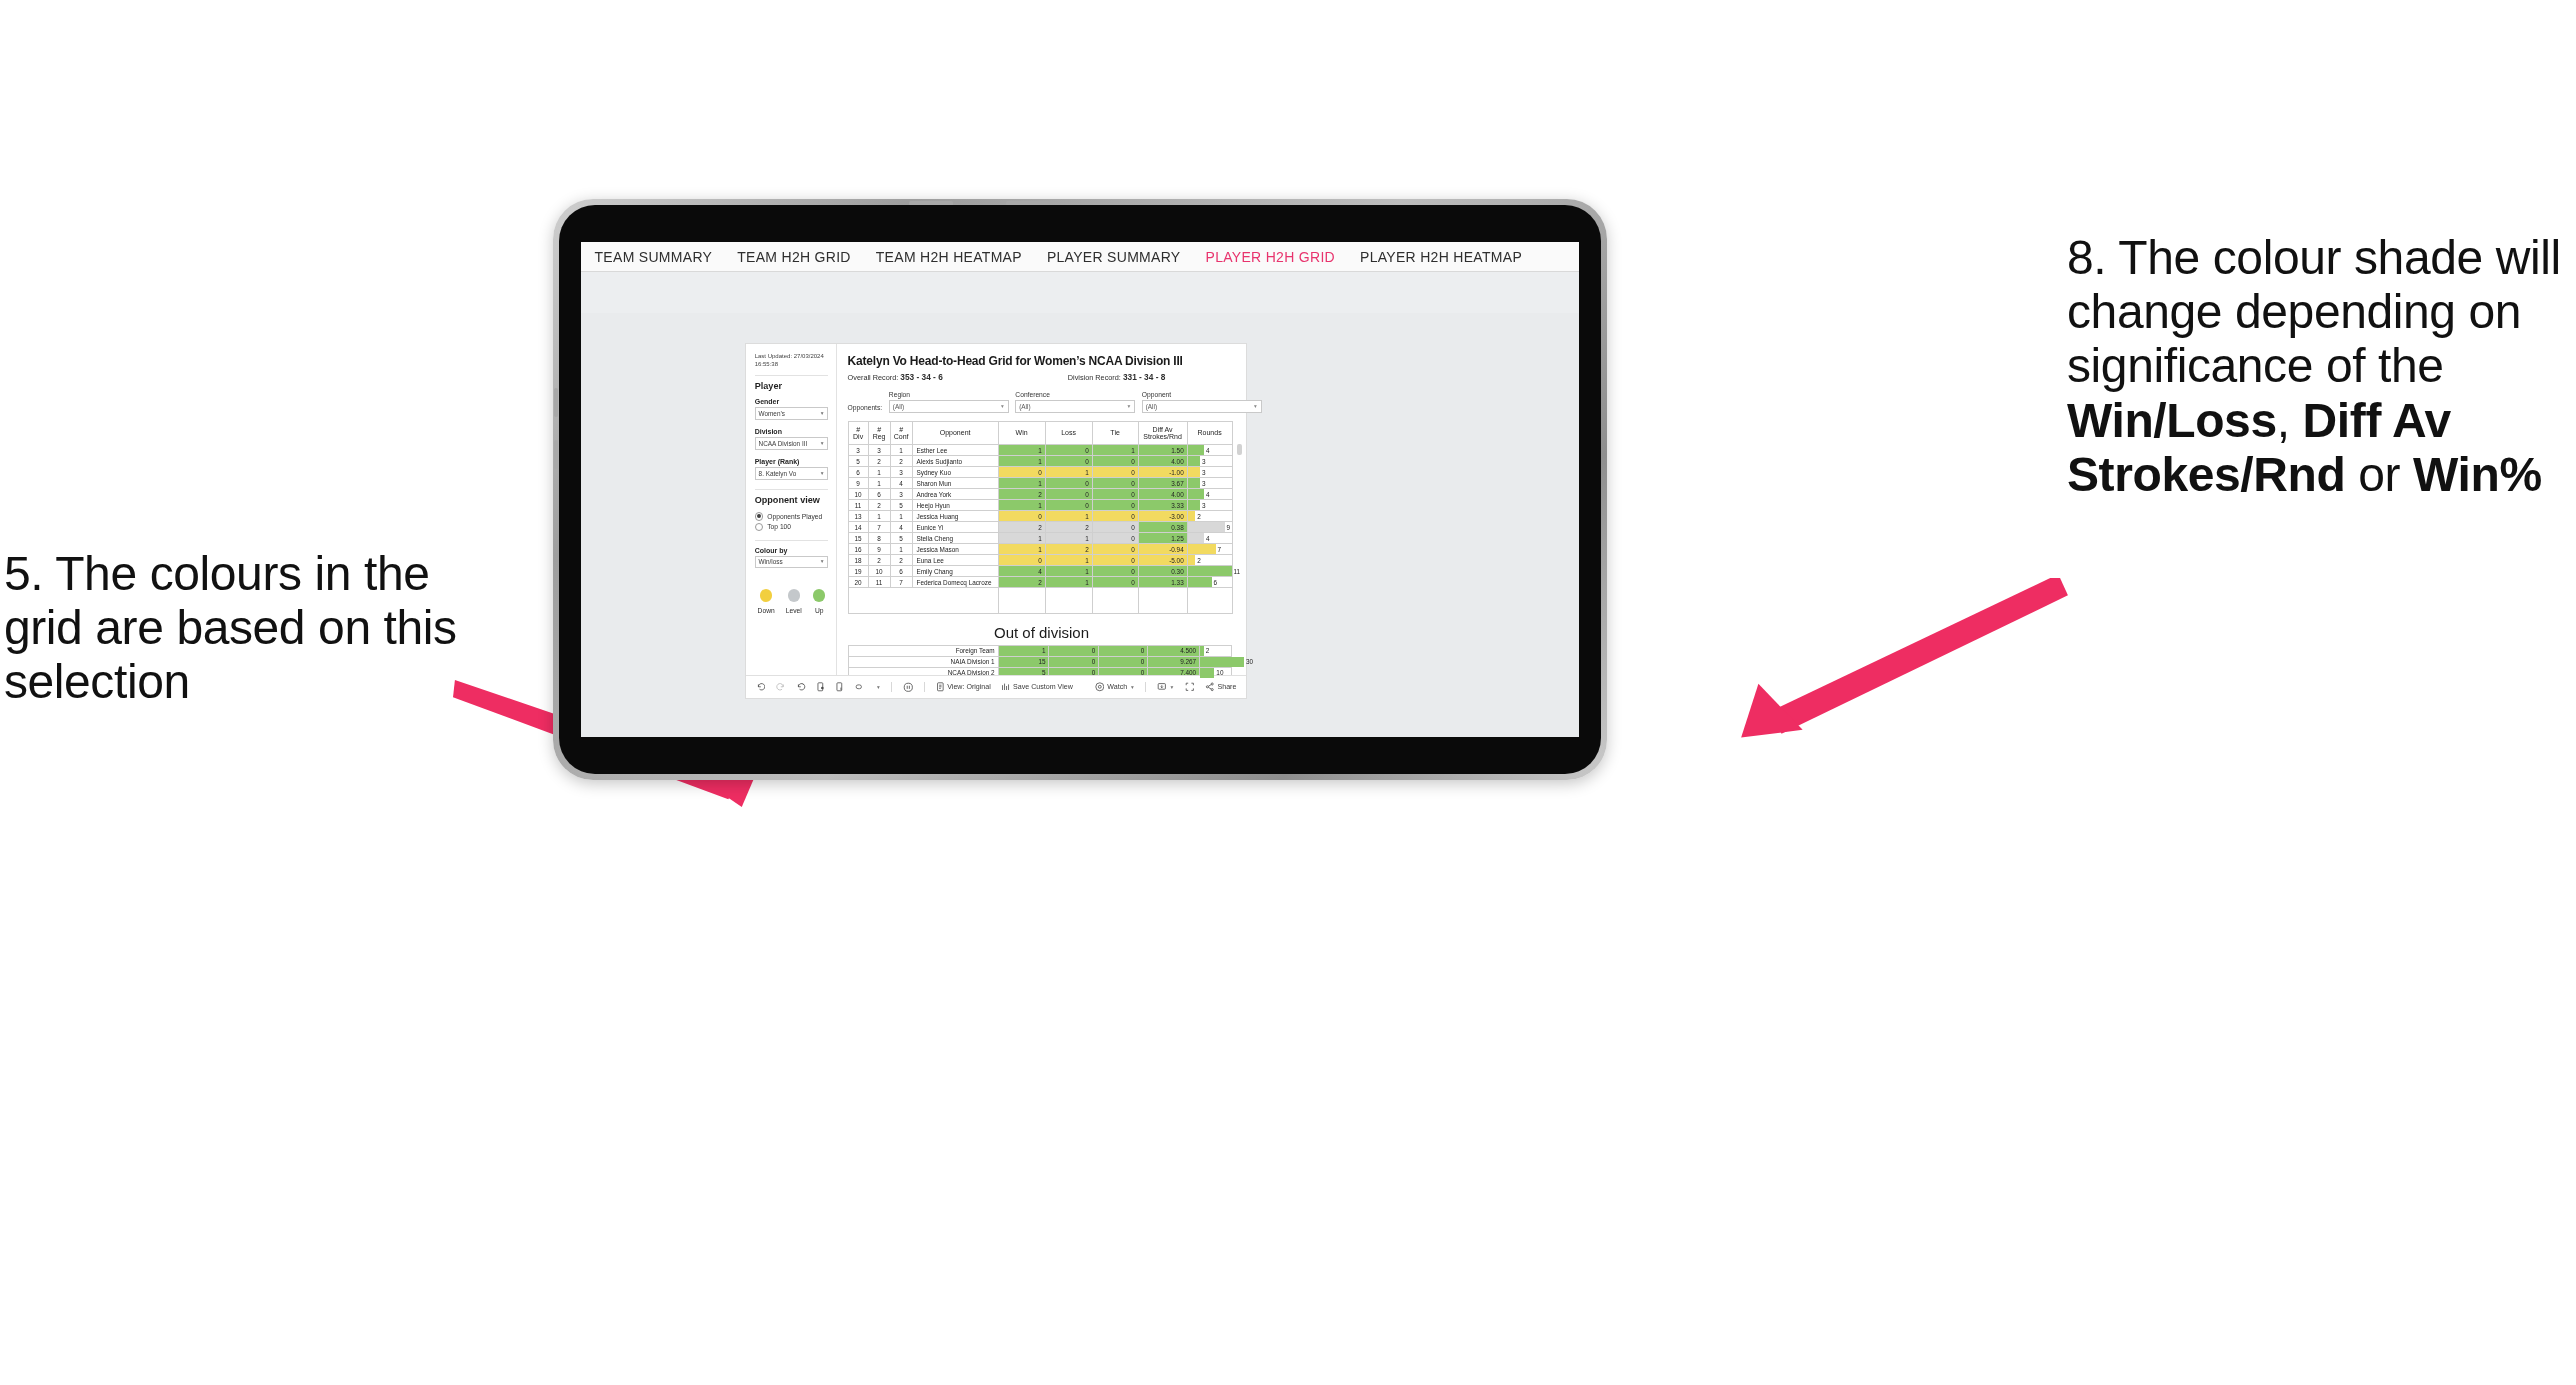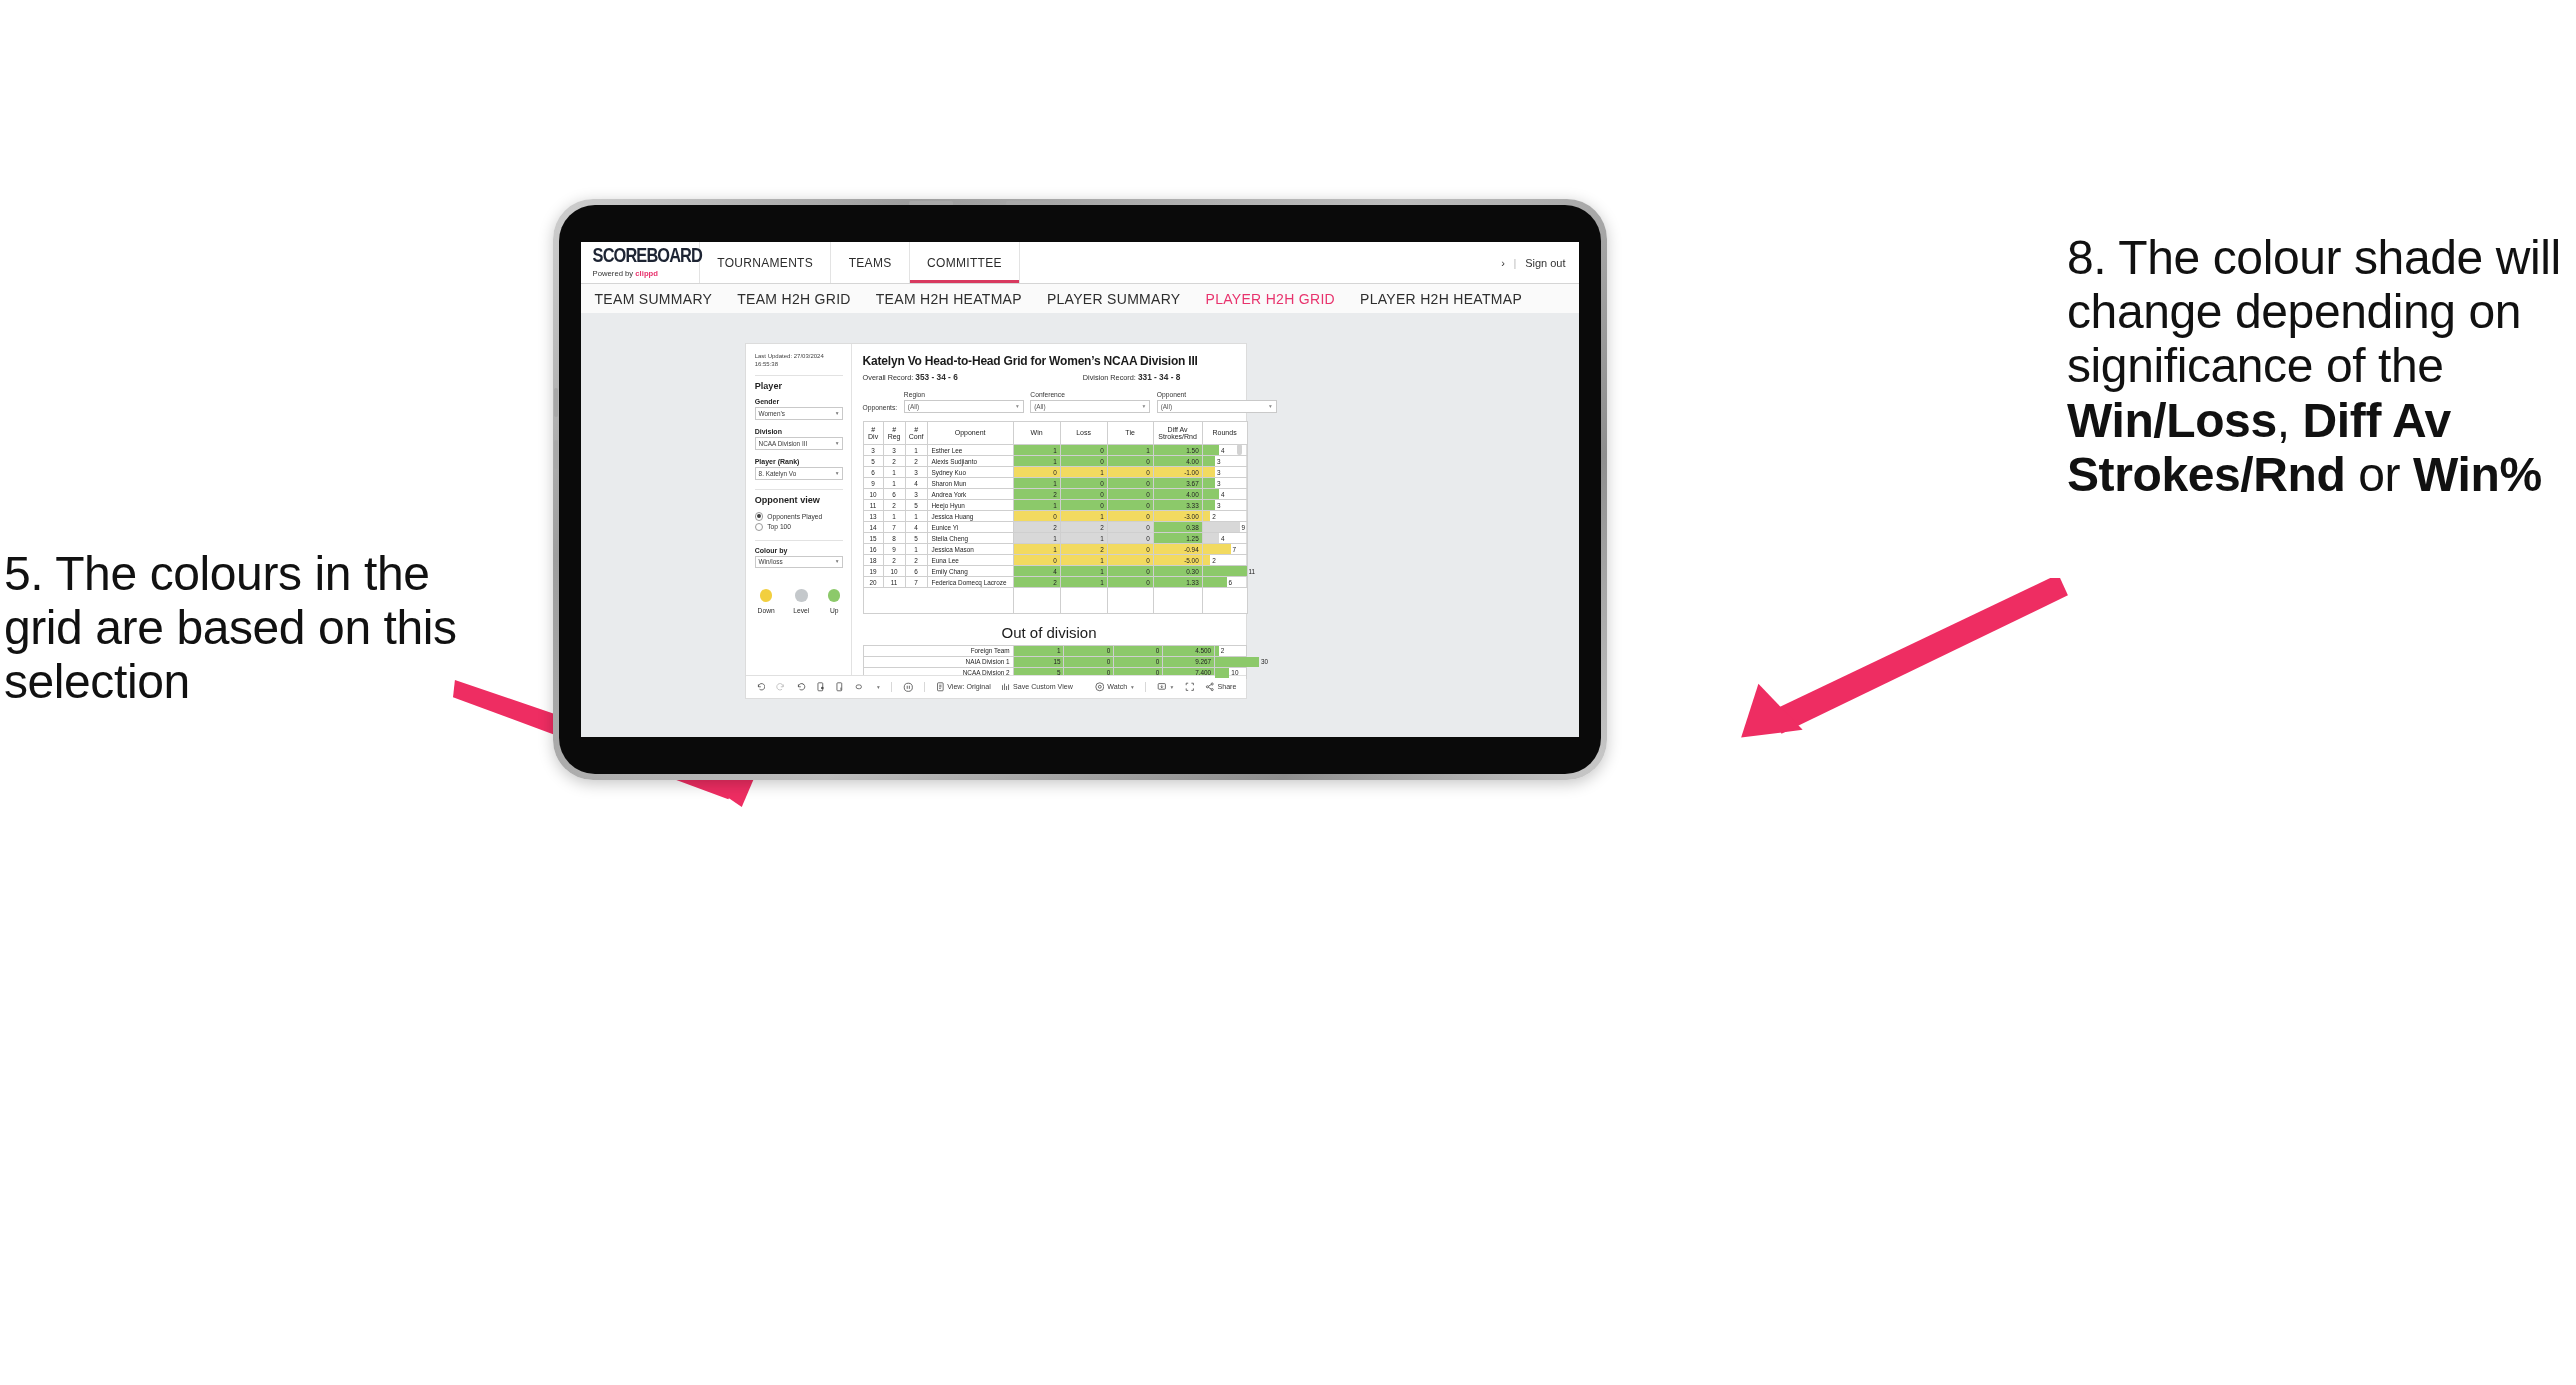--- a/index.html
+++ b/index.html
@@ -163,20 +163,6 @@
 
   <div class="tablet-screen">
 
-    <div class="appbar">
-      <div class="brand">
-        <div class="brand-top">SCOREBOARD</div>
-        <div class="brand-sub"><span>Powered by </span><i>clippd</i></div>
-      </div>
-      <div class="navitem">TOURNAMENTS</div>
-      <div class="navitem">TEAMS</div>
-      <div class="navitem active">COMMITTEE</div>
-      <div class="appbar-right">
-        <span>›</span>
-        <span class="sep">|</span>
-        <span>Sign out</span>
-      </div>
-    </div>
 
     <div class="subbar">
       <div class="subitem">TEAM SUMMARY</div>

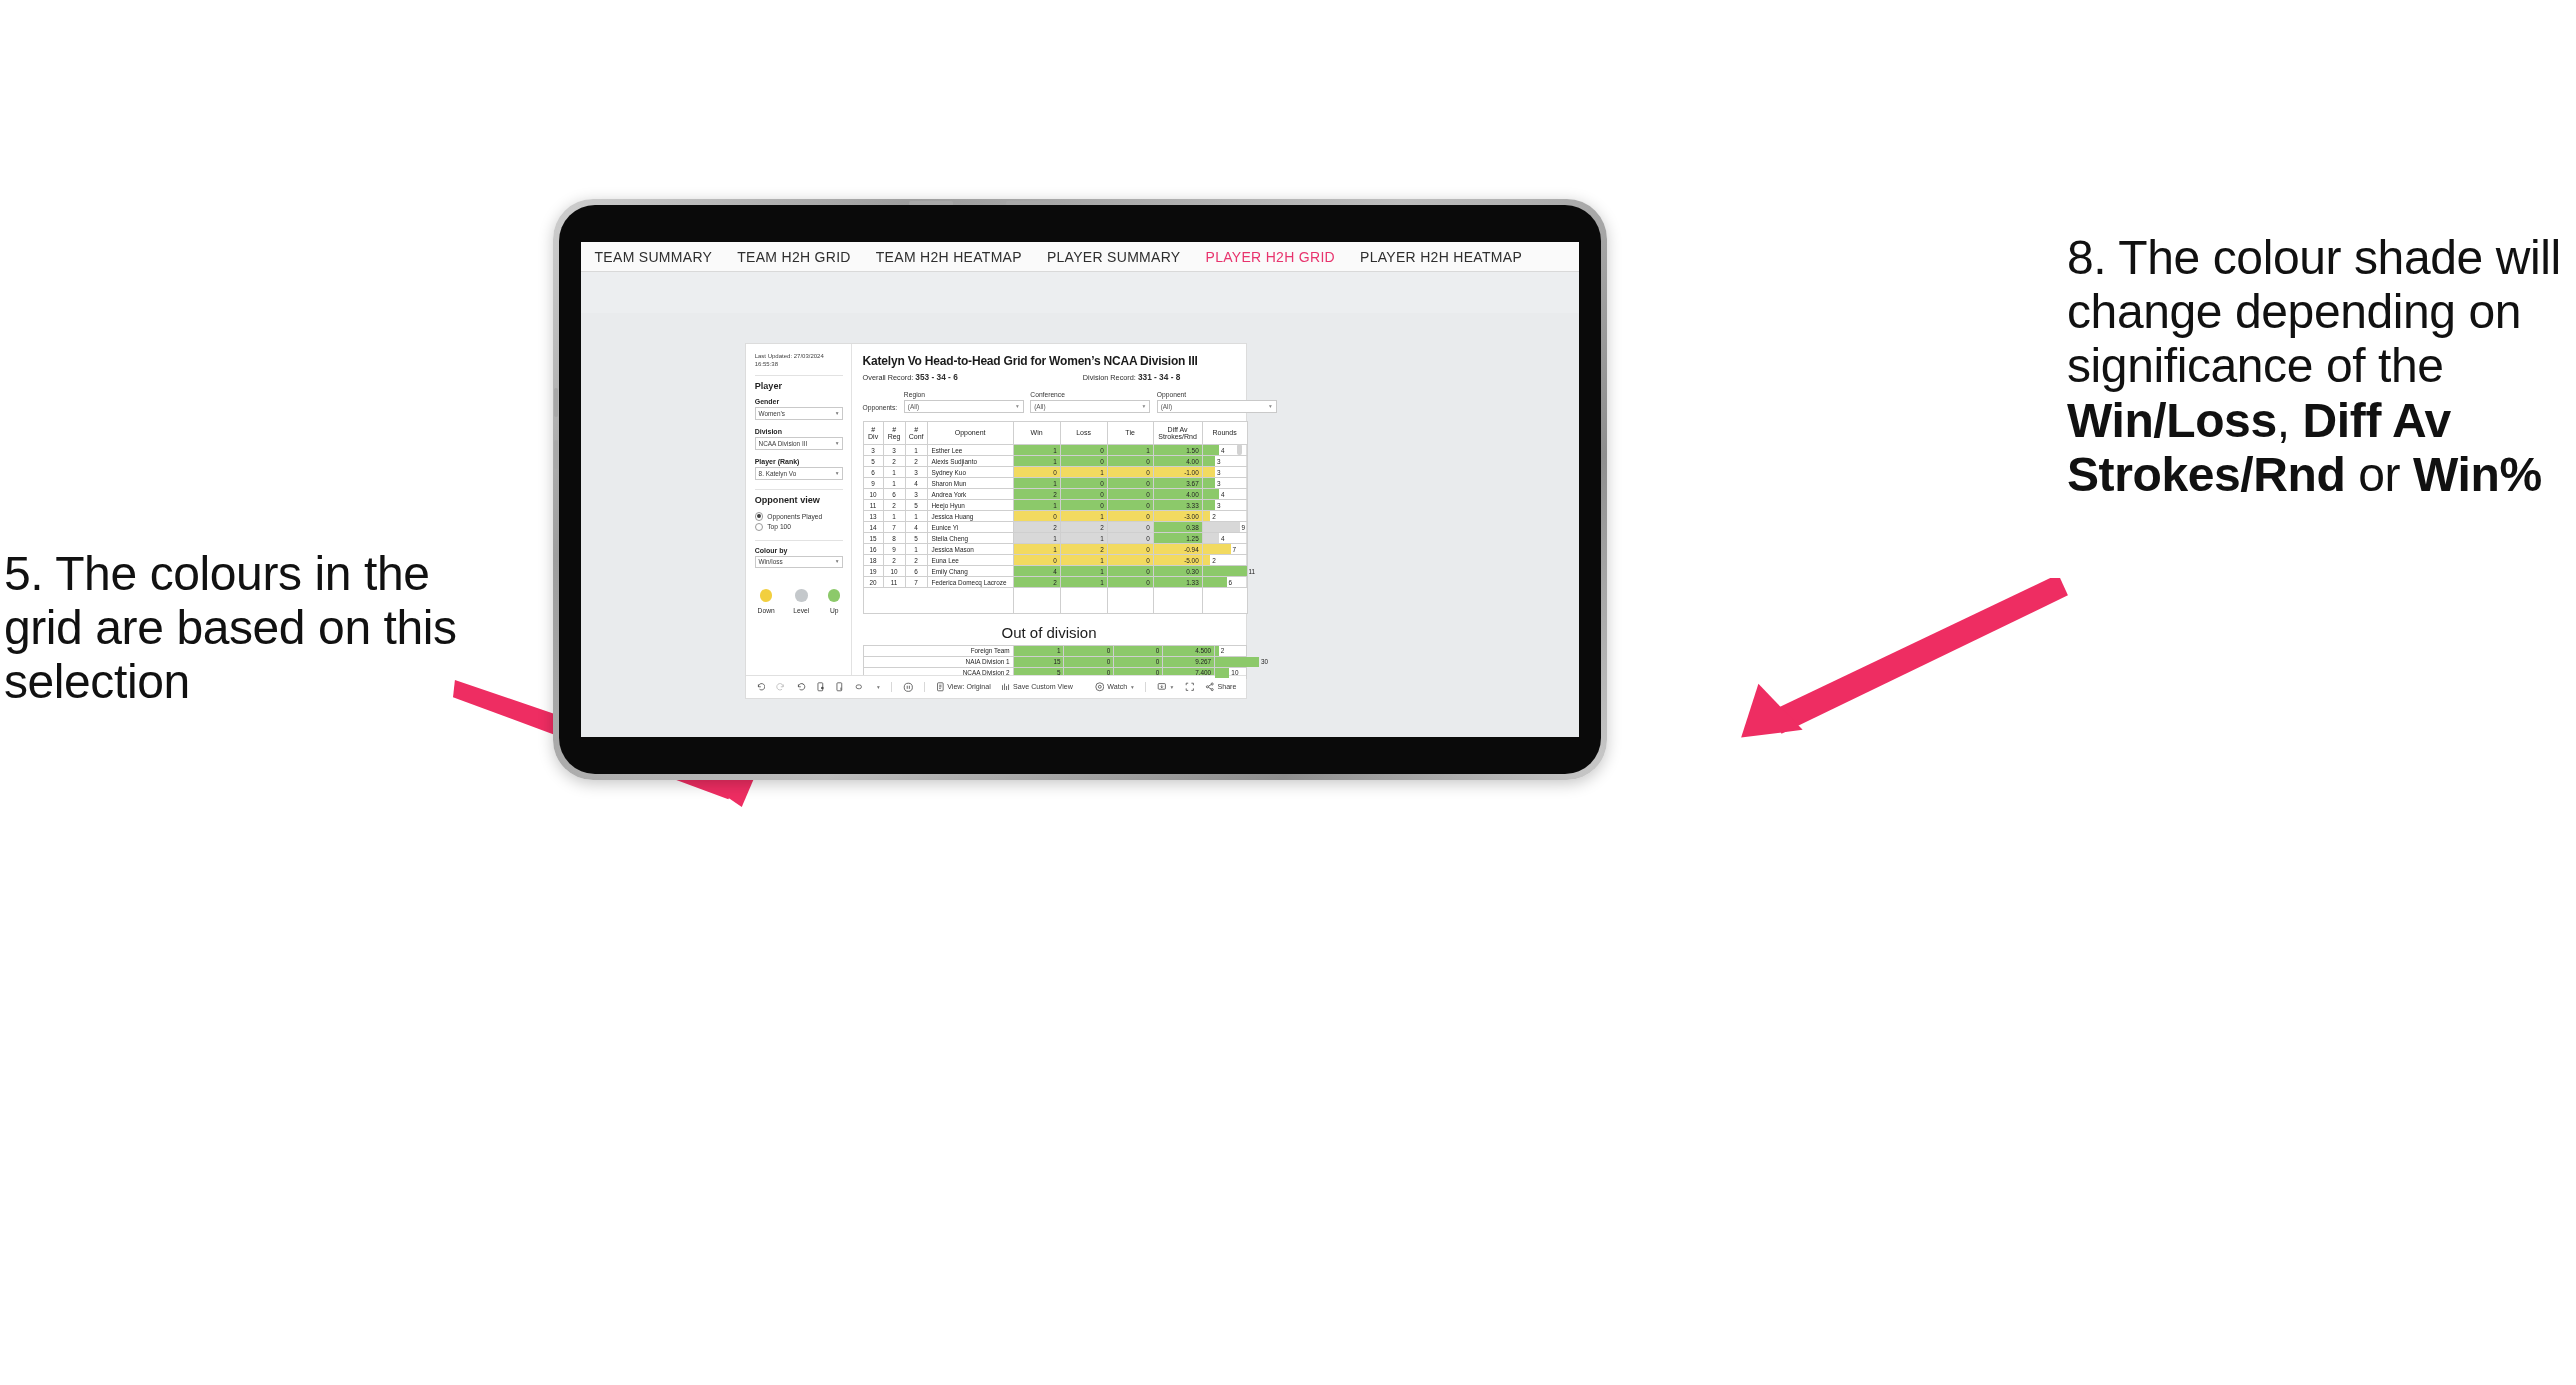--- a/index.html
+++ b/index.html
@@ -58,7 +58,7 @@
   .viz-body{flex:1;display:flex;min-height:0;}
 
   
-  .side{width:106px;border-right:1px solid #e2e2e2;padding:7.7px 7.7px 0 8.7px;
+  .side{width:91px;border-right:1px solid #e2e2e2;padding:7.7px 7.7px 0 8.7px;
         box-sizing:border-box;font-size:6.7px;color:#333;}
   .upd{font-size:6px;line-height:1.35;color:#444;}
   .hr{height:1px;background:#e2e2e2;margin:6.7px 0 5.8px;}

